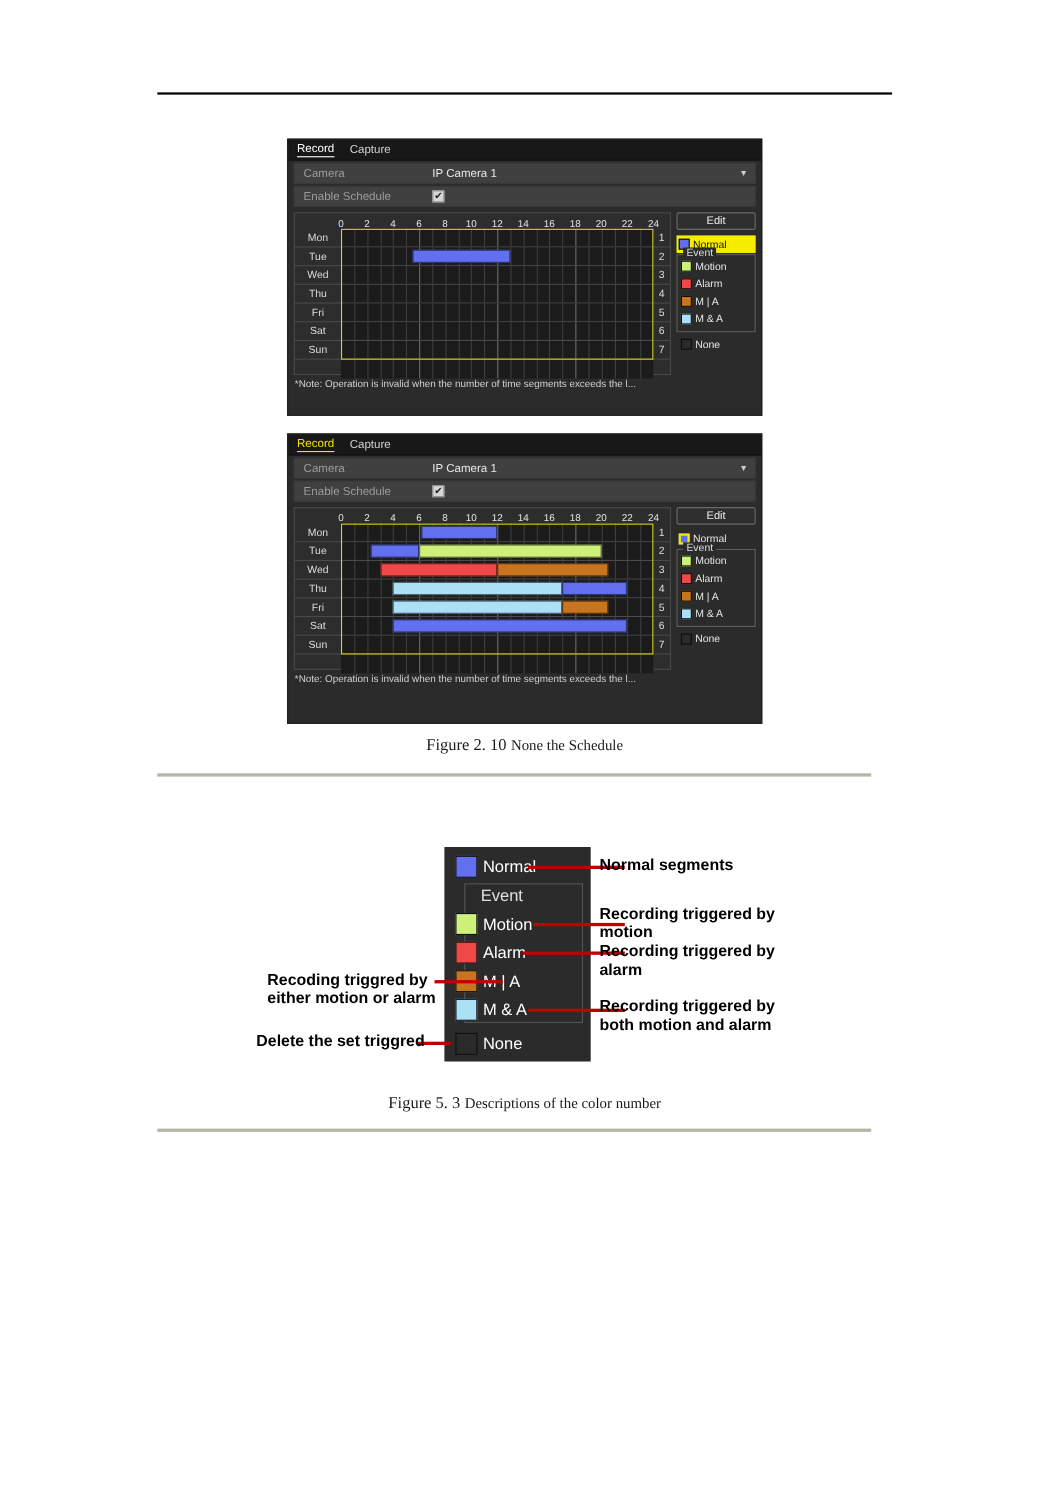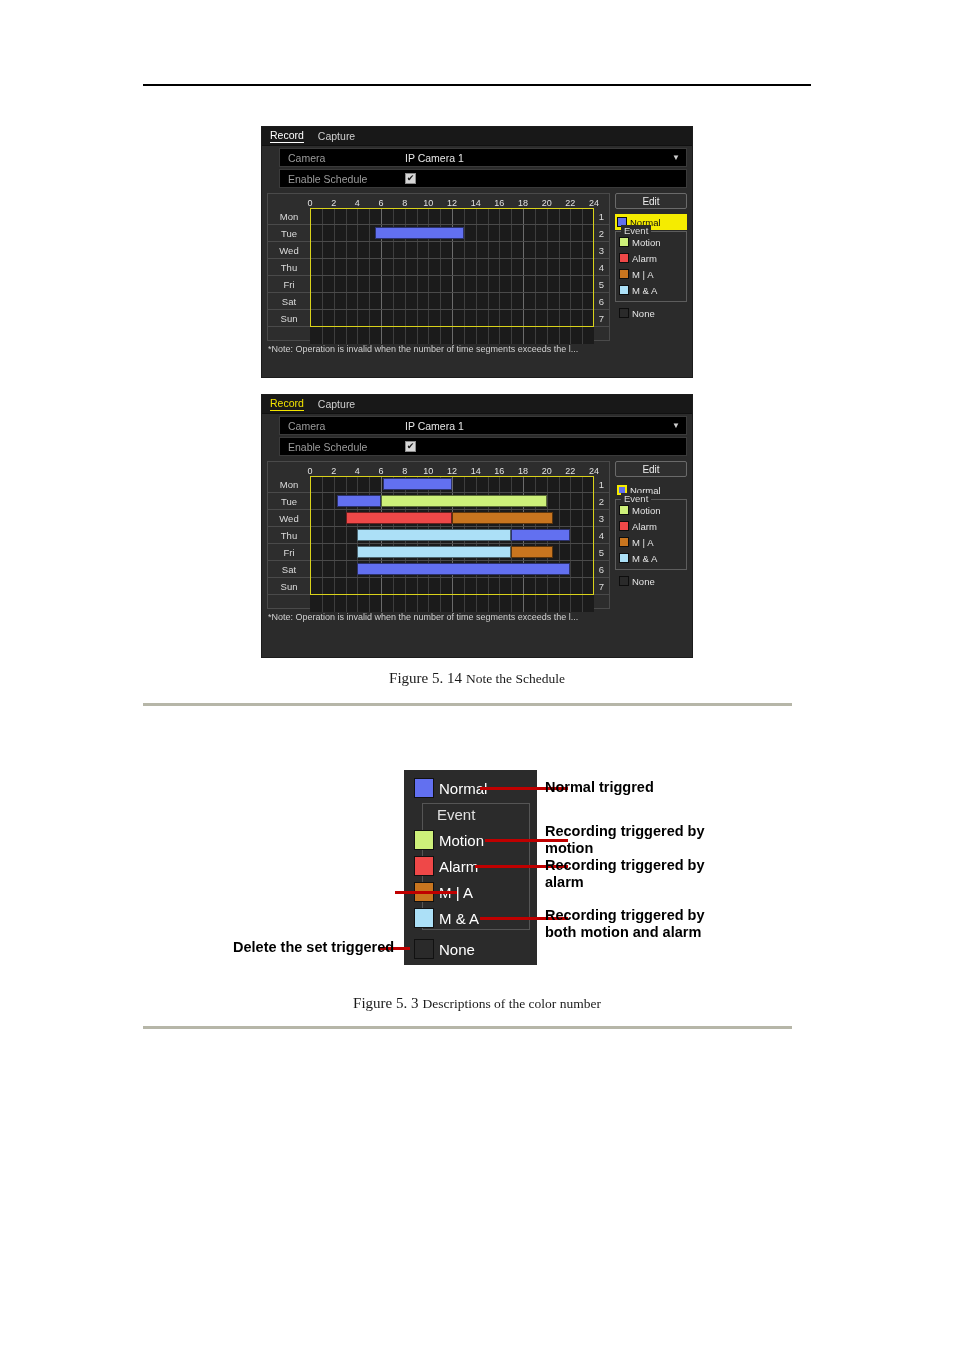--- a/index.html
+++ b/index.html
@@ -53,8 +53,8 @@
 
   .formrow{
     display:flex; align-items:center;
-    height:19px; margin:2px 5px 0 17px;
-    background:#000000;
+    height:19px; margin:2px 5px 0 5px;
+    background:#404040;
     border:1px solid #3a3a3a;
   }
   .formlabel{

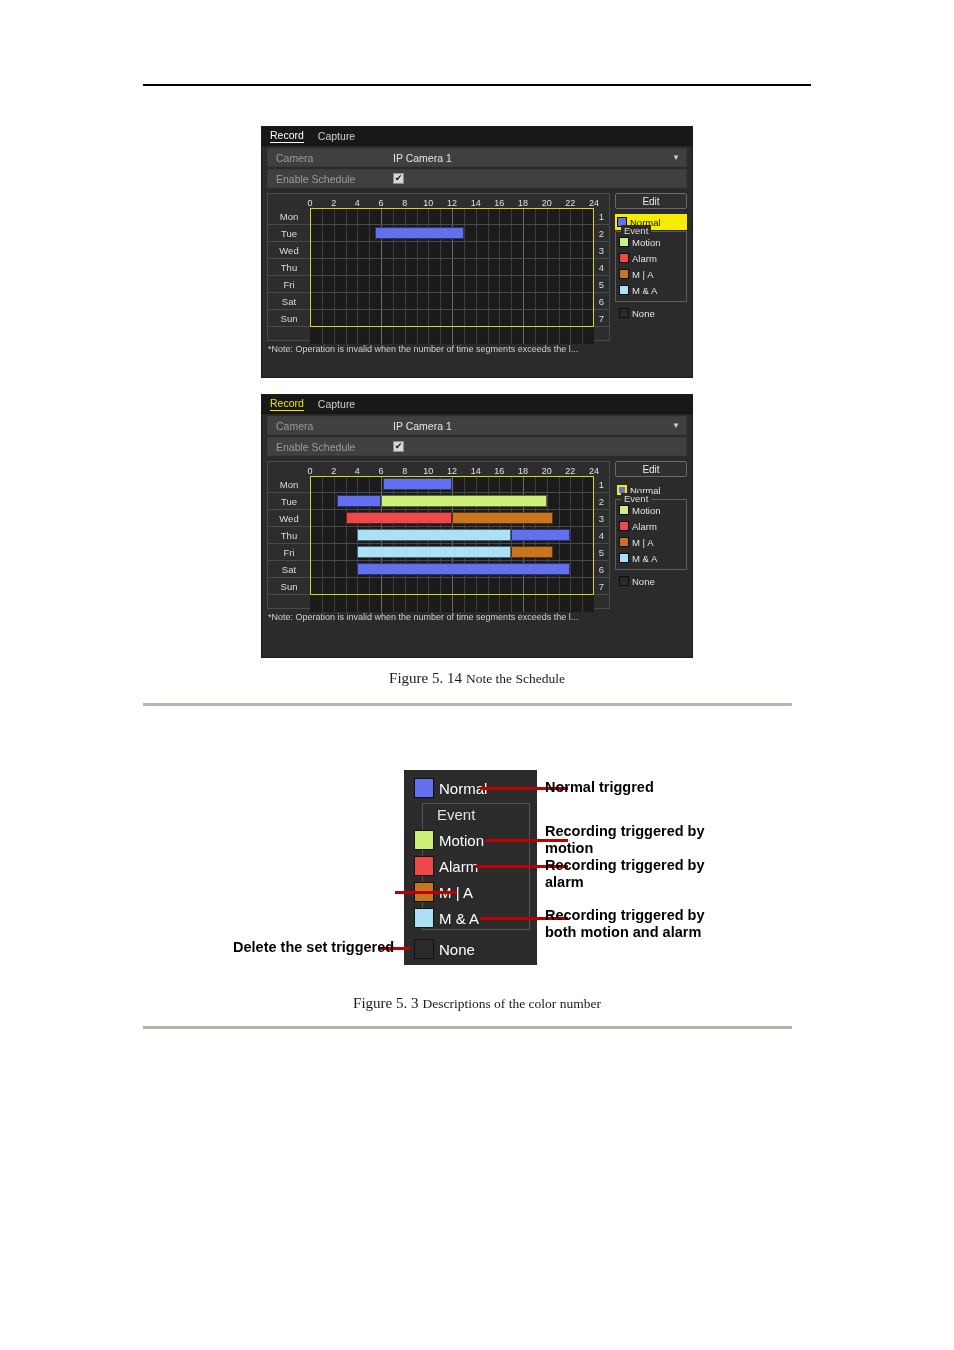--- a/index.html
+++ b/index.html
@@ -849,7 +849,7 @@
 </div>
 
 <div class="caption" style="top:669px;">
-  <span class="big">Figure 5. 14</span>
+  <span class="big">Figure 2. 10</span>
   <span class="small">Note the Schedule</span>
 </div>
 <div class="hr-thick" style="left:143px; top:703px; width:649px;"></div>

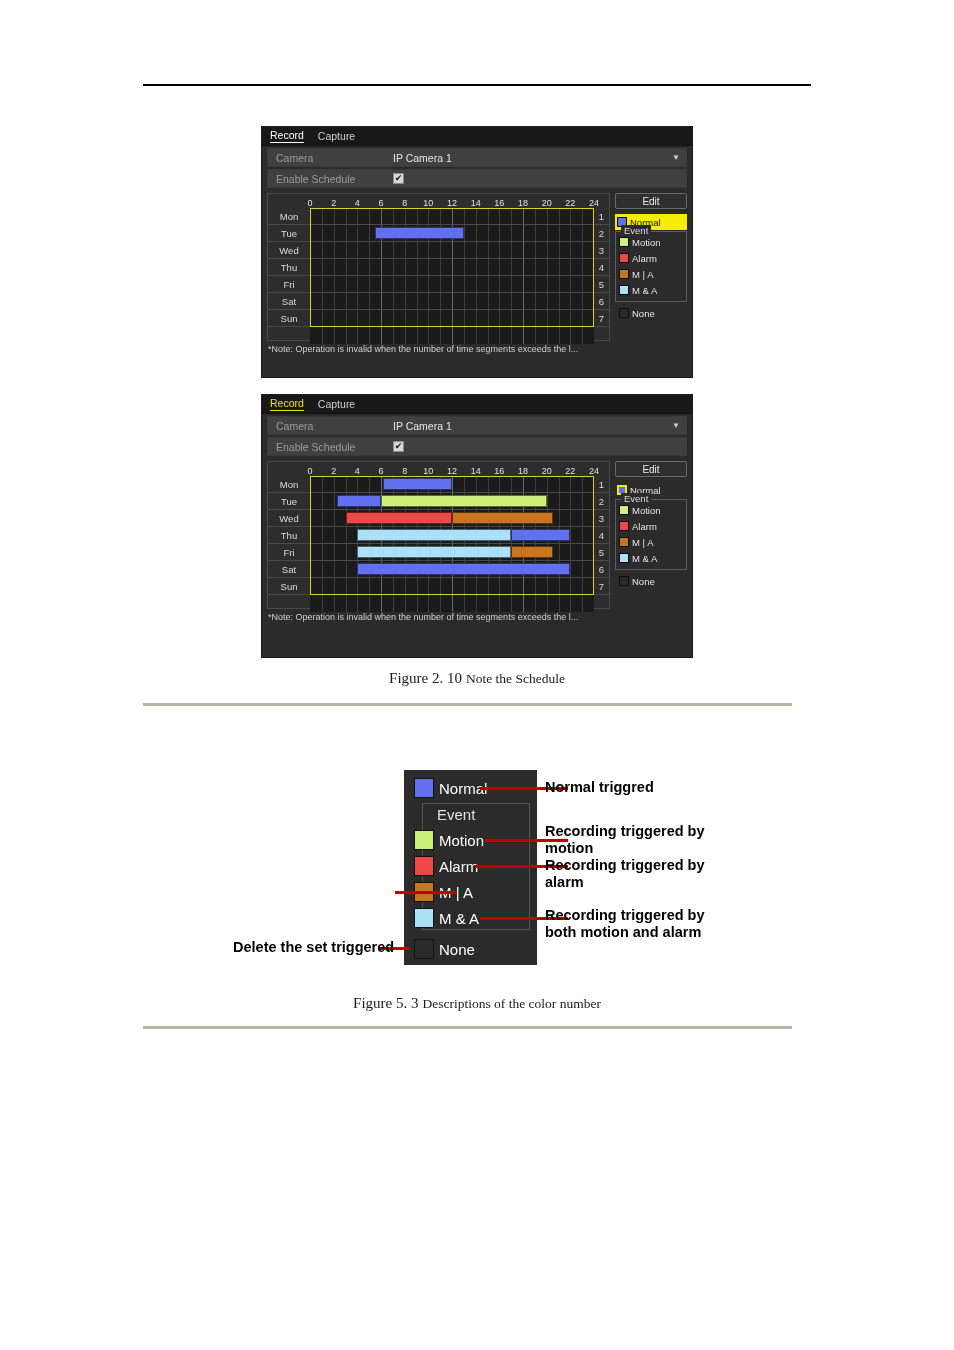--- a/index.html
+++ b/index.html
@@ -850,7 +850,7 @@
 
 <div class="caption" style="top:669px;">
   <span class="big">Figure 2. 10</span>
-  <span class="small">Note the Schedule</span>
+  <span class="small">None the Schedule</span>
 </div>
 <div class="hr-thick" style="left:143px; top:703px; width:649px;"></div>
 

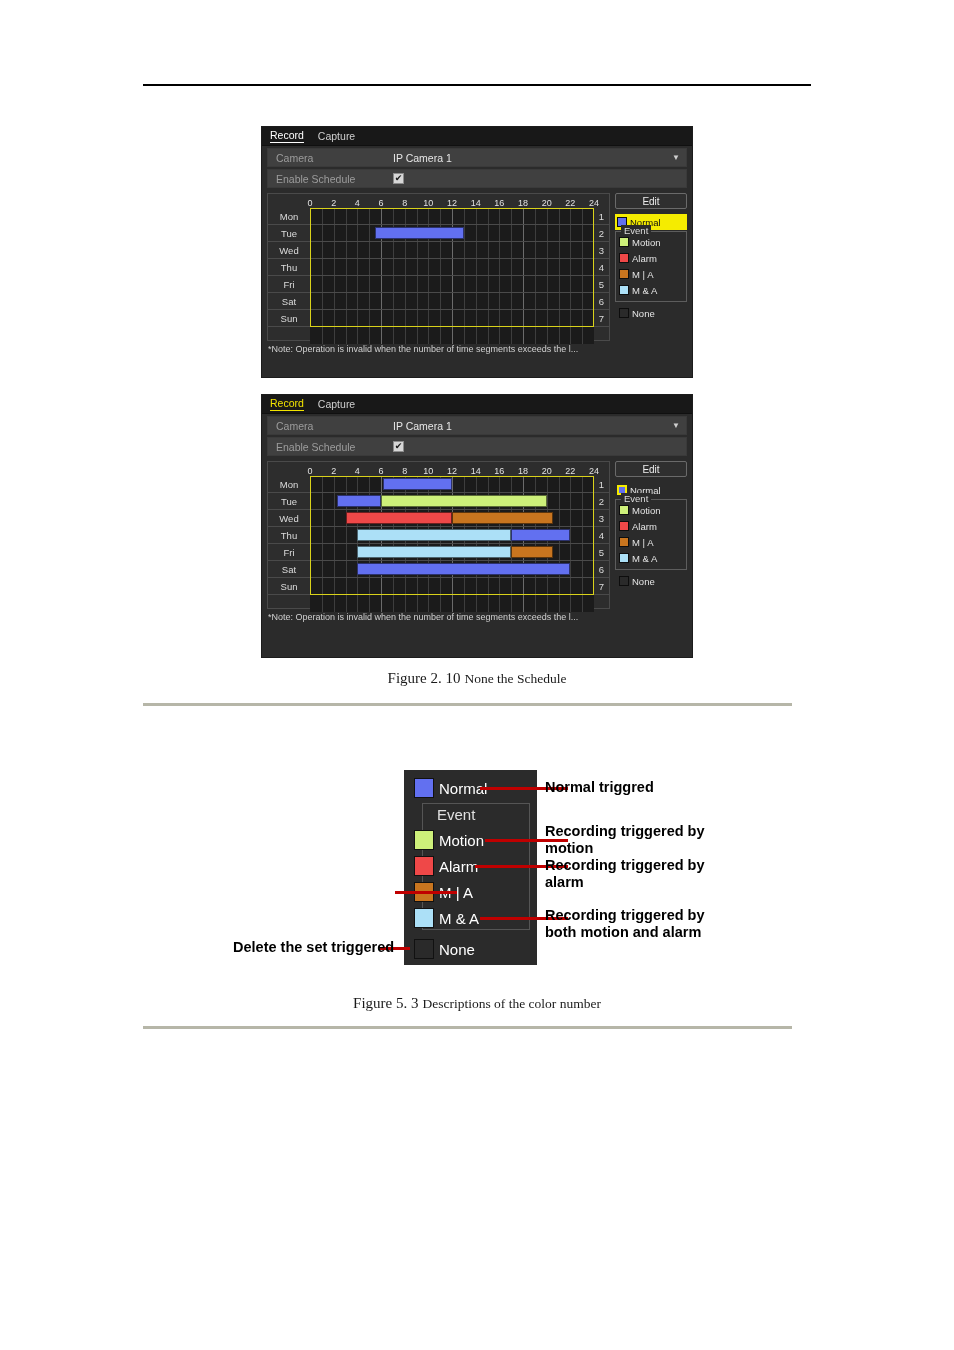--- a/index.html
+++ b/index.html
@@ -891,7 +891,7 @@
   <div class="leader" style="left:480px; top:152px; width:88px;"></div>
   <div class="leader" style="left:380px; top:182px; width:30px;"></div>
 
-  <div class="callout" style="left:545px; top:14px;">Normal triggred</div>
+  <div class="callout" style="left:545px; top:14px;">Normal segments</div>
 
   <div class="callout" style="left:545px; top:58px;">
     <span>Recording triggered by</span><br>

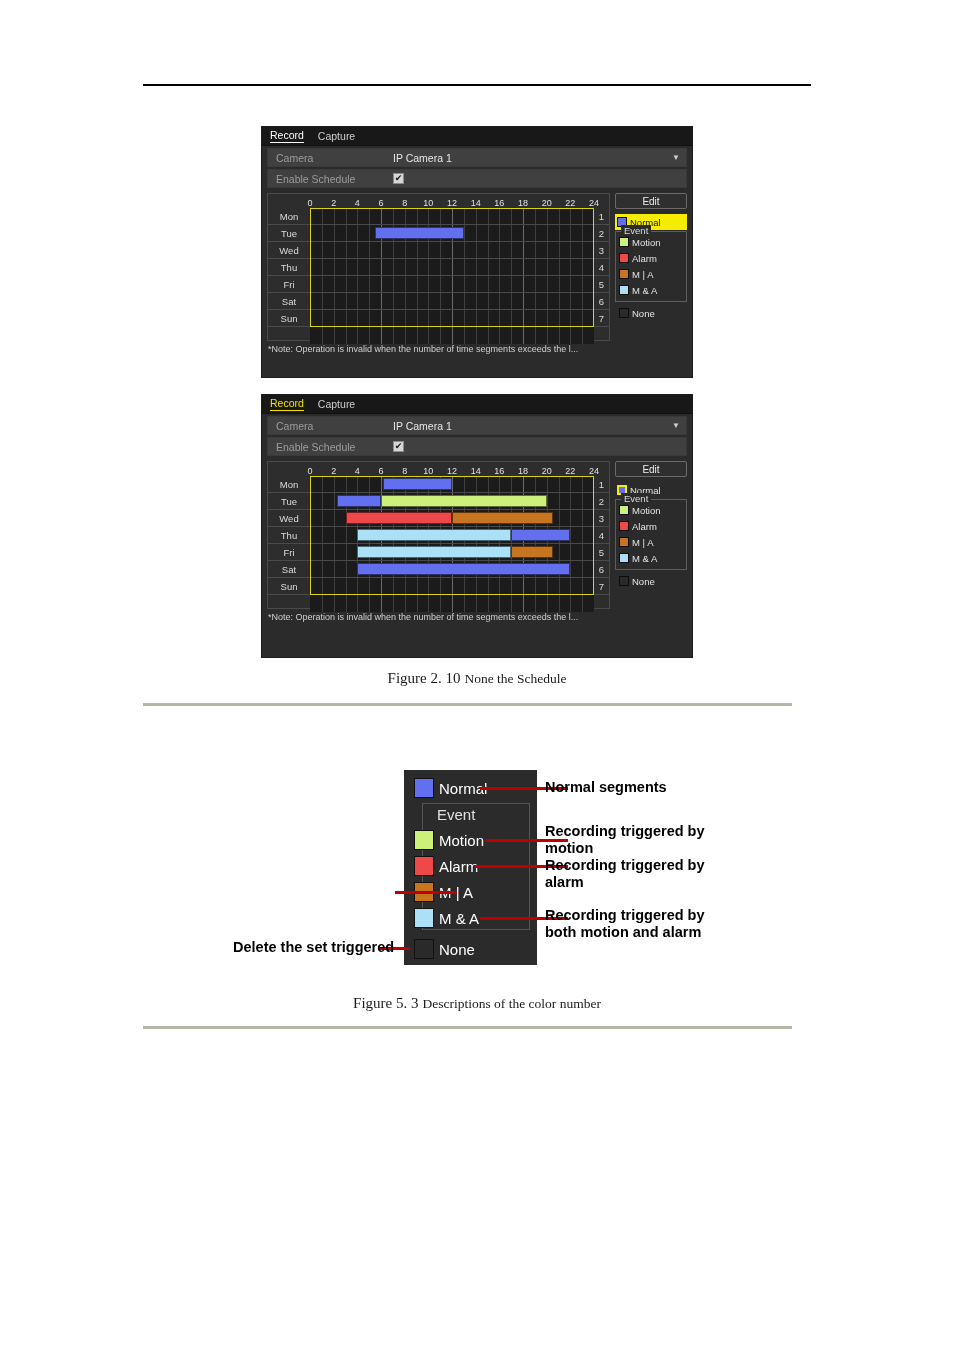--- a/index.html
+++ b/index.html
@@ -908,6 +908,10 @@
     <span>both motion and alarm</span>
   </div>
 
+  <div class="callout" style="left:243px; top:118px; text-align:left;">
+    <span>Recoding triggred by</span><br>
+    <span>either motion or alarm</span>
+  </div>
 
   <div class="callout" style="left:233px; top:174px;">Delete the set triggered</div>
 </div>

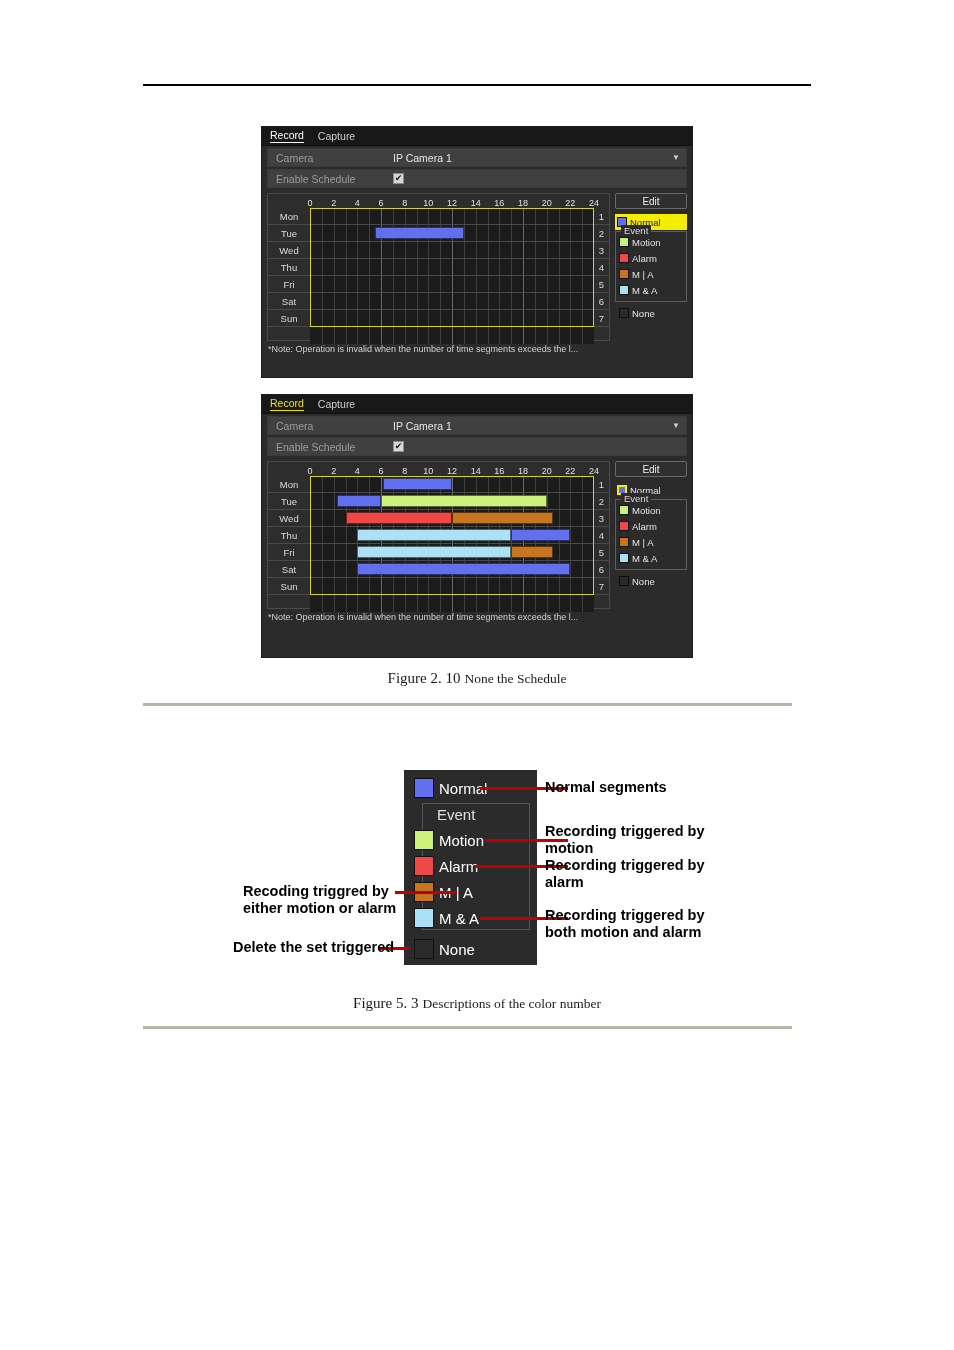--- a/index.html
+++ b/index.html
@@ -913,7 +913,7 @@
     <span>either motion or alarm</span>
   </div>
 
-  <div class="callout" style="left:233px; top:174px;">Delete the set triggered</div>
+  <div class="callout" style="left:233px; top:174px;">Delete the set triggred</div>
 </div>
 
 <div class="caption" style="top:994px;">

